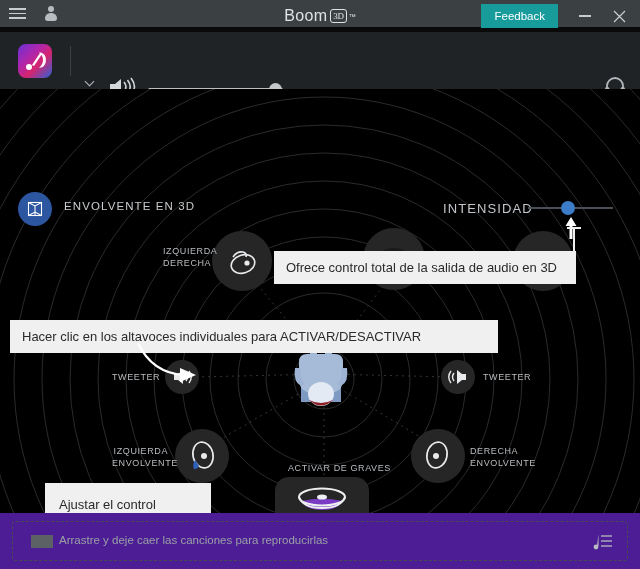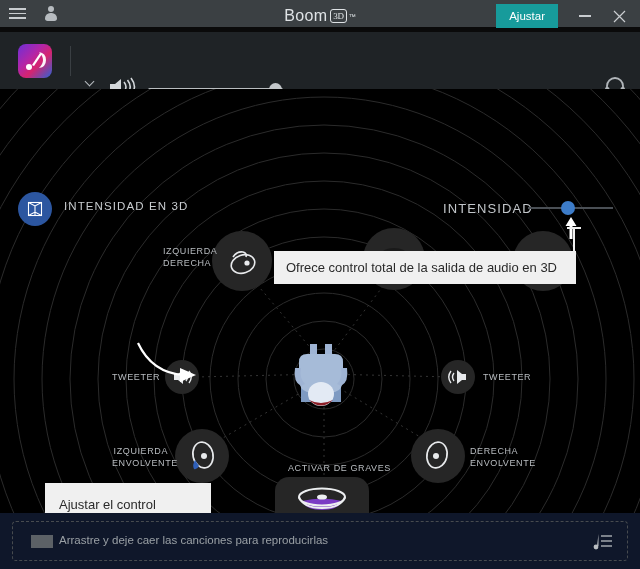--- a/index.html
+++ b/index.html
@@ -198,7 +198,7 @@
       <span class="tb-tm">™</span>
     </div>
 
-    <div class="feedback-btn">Ajustar</div>
+    <div class="feedback-btn">Feedback</div>
 
     <div class="win-btn win-min">
       <span class="min-bar"></span>

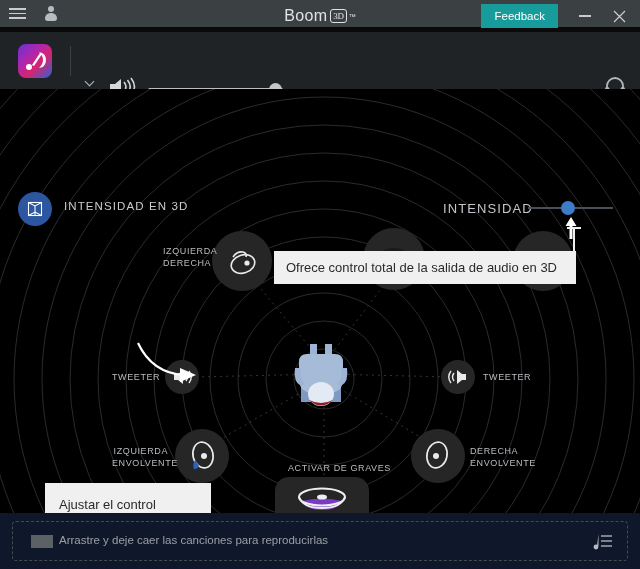--- a/index.html
+++ b/index.html
@@ -292,7 +292,7 @@
         </g>
       </svg>
     </div>
-    <div class="panel-title">INTENSIDAD EN 3D</div>
+    <div class="panel-title">ENVOLVENTE EN 3D</div>
 
     <div class="intensity-label">INTENSIDAD</div>
     <div class="int-slider">

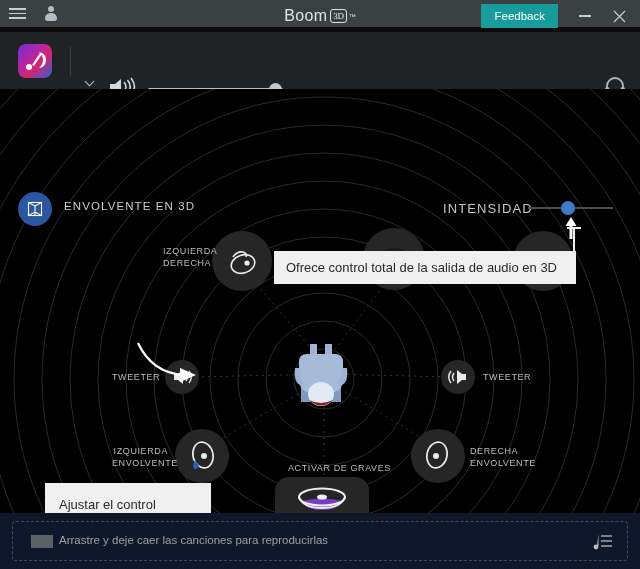--- a/index.html
+++ b/index.html
@@ -409,6 +409,7 @@
     <div class="co1-stem"></div>
     <div class="callout co1">Ofrece control total de la salida de audio en 3D</div>
 
+    <div class="callout co2">Hacer clic en los altavoces individuales para ACTIVAR/DESACTIVAR</div>
     <svg class="arrow-curve" viewBox="0 0 70 44">
       <path d="M2 2 q14 30 46 32" stroke="#ffffff" stroke-width="2.2" fill="none"></path>
       <path d="M44 27 L60 34 L44 41 Z" fill="#ffffff"></path>

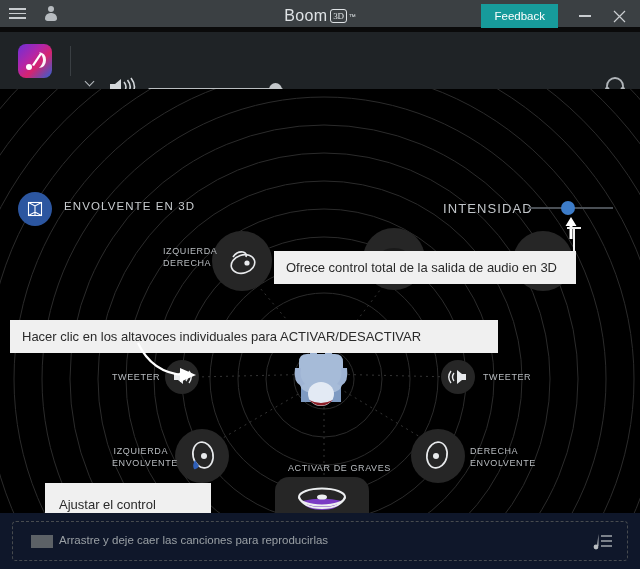--- a/index.html
+++ b/index.html
@@ -161,7 +161,7 @@
   
   .bottombar {
     position:absolute; left:0; top:513px; width:640px; height:56px;
-    background:#0f172a;
+    background:#4c1d95;
   }
   .dropzone {
     position:absolute; left:12px; top:8px; width:616px; height:40px;

